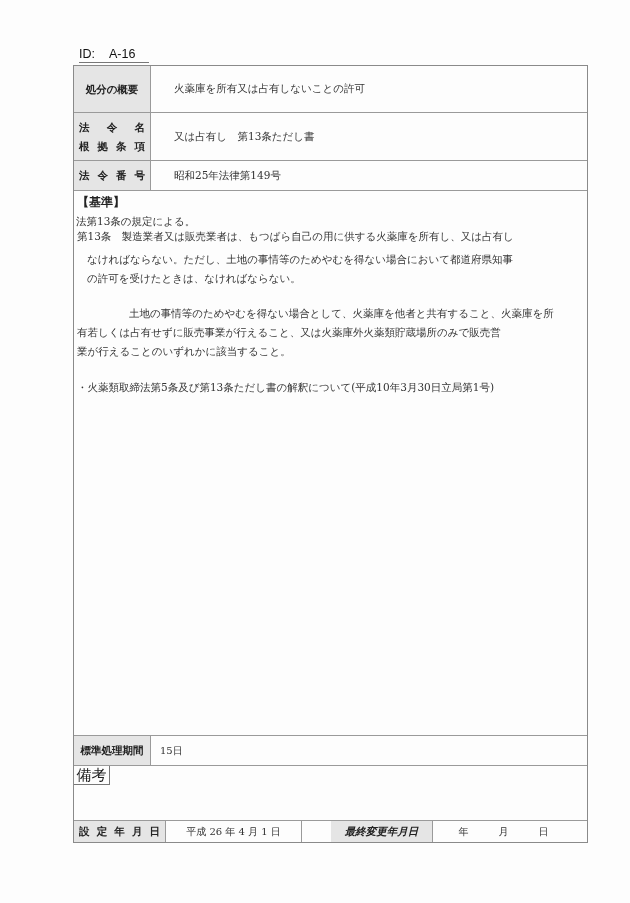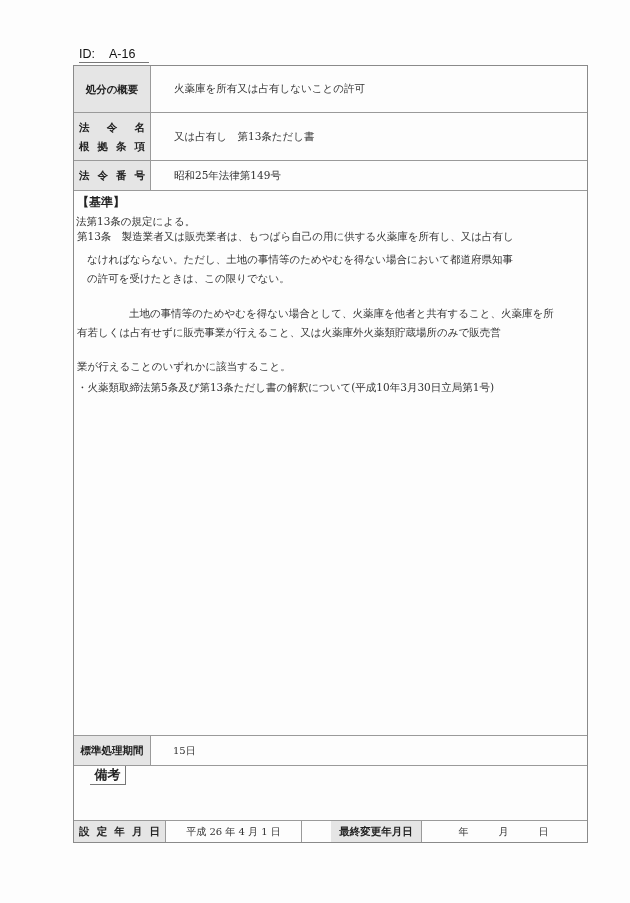--- a/index.html
+++ b/index.html
@@ -87,7 +87,7 @@
     <div class="b-line" style="top:21px;left:2px;">法第13条の規定による。</div>
     <div class="b-line" style="top:36px;left:3px;">第13条　製造業者又は販売業者は、もつぱら自己の用に供する火薬庫を所有し、又は占有し</div>
     <div class="b-line" style="top:59px;left:13px;">なければならない。ただし、土地の事情等のためやむを得ない場合において都道府県知事</div>
-    <div class="b-line" style="top:78px;left:13px;">の許可を受けたときは、この限りでない。</div>
+    <div class="b-line" style="top:78px;left:13px;">の許可を受けたときは、なければならない。</div>
     <div class="b-line" style="top:113px;left:13px;margin-left:42px;">土地の事情等のためやむを得ない場合として、火薬庫を他者と共有すること、火薬庫を所</div>
     <div class="b-line" style="top:132px;left:3px;">有若しくは占有せずに販売事業が行えること、又は火薬庫外火薬類貯蔵場所のみで販売営</div>
     <div class="b-line" style="top:166px;left:3px;text-align:right;">業が行えることのいずれかに該当すること。</div>

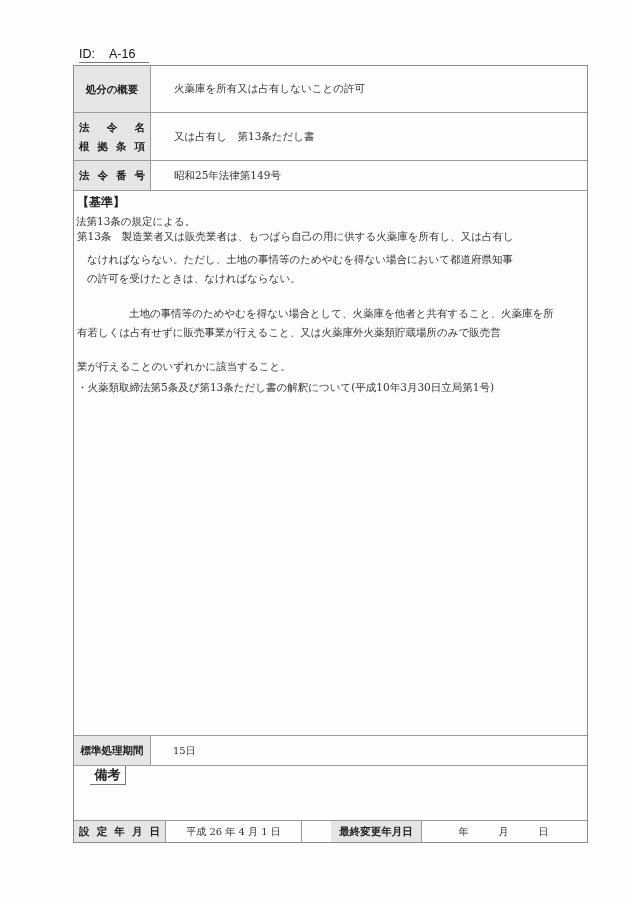--- a/index.html
+++ b/index.html
@@ -90,7 +90,7 @@
     <div class="b-line" style="top:78px;left:13px;">の許可を受けたときは、なければならない。</div>
     <div class="b-line" style="top:113px;left:13px;margin-left:42px;">土地の事情等のためやむを得ない場合として、火薬庫を他者と共有すること、火薬庫を所</div>
     <div class="b-line" style="top:132px;left:3px;">有若しくは占有せずに販売事業が行えること、又は火薬庫外火薬類貯蔵場所のみで販売営</div>
-    <div class="b-line" style="top:166px;left:3px;text-align:right;">業が行えることのいずれかに該当すること。</div>
+    <div class="b-line" style="top:151px;left:3px;text-align:right;">業が行えることのいずれかに該当すること。</div>
     <div class="b-line" style="top:187px;left:3px;">・火薬類取締法第5条及び第13条ただし書の解釈について(平成10年3月30日立局第1号)</div>
   </div>
 

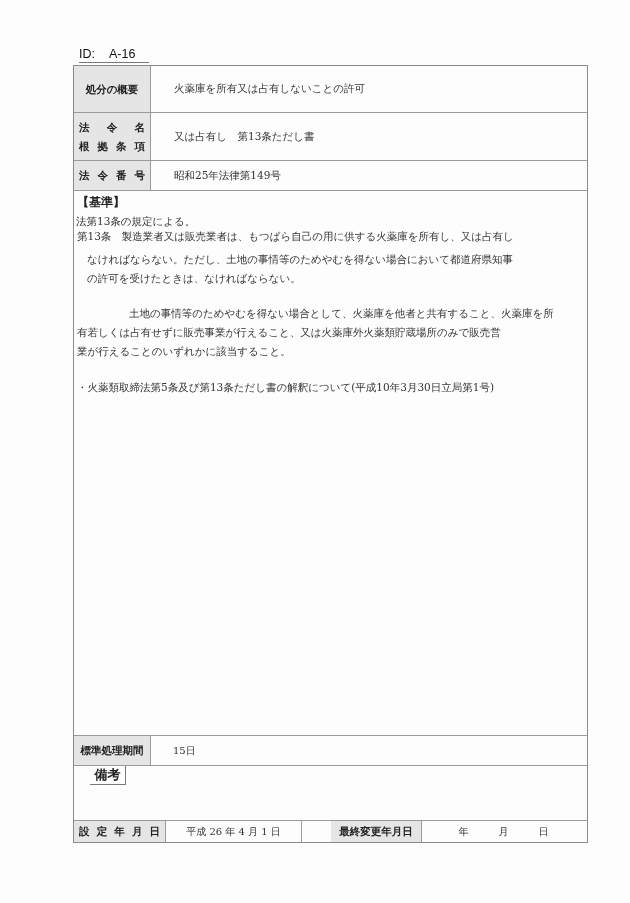--- a/index.html
+++ b/index.html
@@ -28,7 +28,7 @@
   .b-head { position:absolute; left:3px; top:2px; font-family:"DejaVu Sans", sans-serif; font-weight:bold; font-size:12px; color:#222; }
   .b-line { position:absolute; left:0; white-space:nowrap; }
   .r-proc { top:670px; height:30px; }
-  .r-proc .val { padding-left:22px; font-size:10px; }
+  .r-proc .val { padding-left:9px; font-size:10px; }
   .remarks { position:absolute; left:0; right:0; top:700px; height:55px; border-bottom:1px solid #9a9a9a; box-sizing:border-box; }
   .rem-lab { position:absolute; left:16px; top:0; width:36px; height:19px; border-right:1px solid #777; border-bottom:1px solid #777;
              font-family:"DejaVu Sans", sans-serif; font-weight:bold; font-size:13px; color:#222;

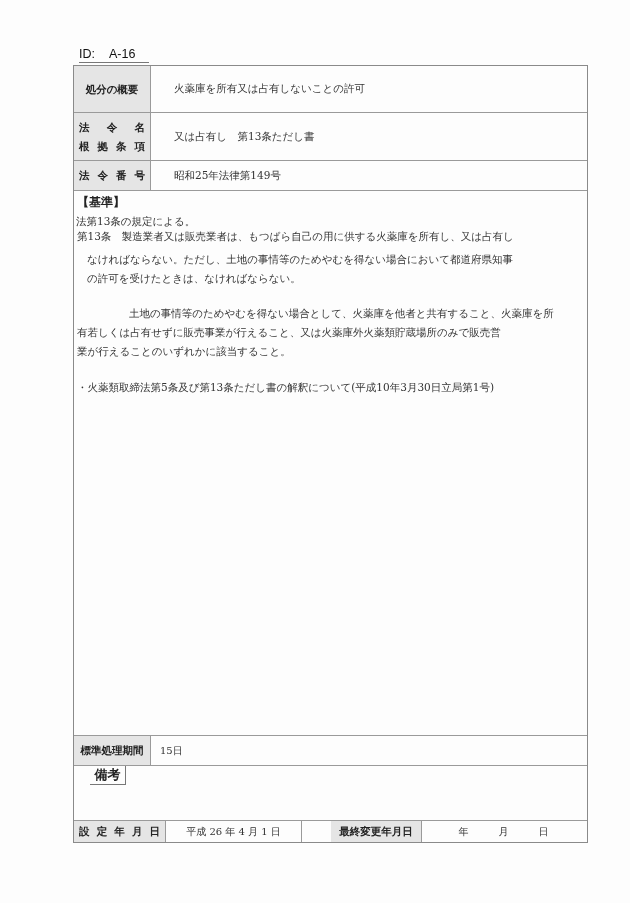--- a/index.html
+++ b/index.html
@@ -30,8 +30,8 @@
   .r-proc { top:670px; height:30px; }
   .r-proc .val { padding-left:9px; font-size:10px; }
   .remarks { position:absolute; left:0; right:0; top:700px; height:55px; border-bottom:1px solid #9a9a9a; box-sizing:border-box; }
-  .rem-lab { position:absolute; left:16px; top:0; width:36px; height:19px; border-right:1px solid #777; border-bottom:1px solid #777;
-             font-family:"DejaVu Sans", sans-serif; font-weight:bold; font-size:13px; color:#222;
+  .rem-lab { position:absolute; left:0; top:0; width:36px; height:19px; border-right:1px solid #777; border-bottom:1px solid #777;
+             font-family:"DejaVu Sans", sans-serif; font-weight:normal; font-size:15px; color:#222;
              display:flex; align-items:center; justify-content:center; box-sizing:border-box; }
   .dates { position:absolute; left:0; right:0; top:755px; height:21px; font-size:10px; color:#333; }
   .dates .c { position:absolute; top:0; bottom:0; display:flex; align-items:center; box-sizing:border-box; }

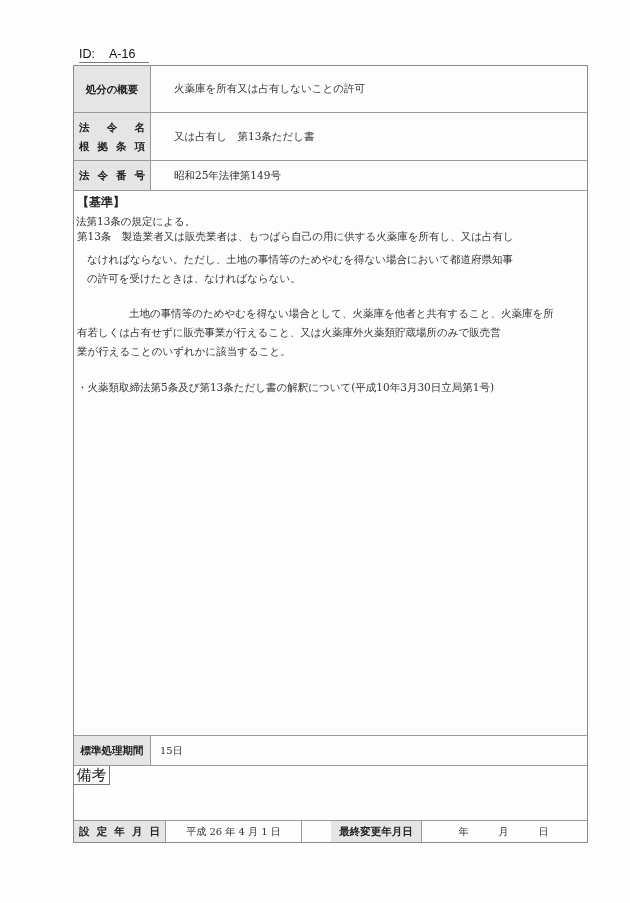--- a/index.html
+++ b/index.html
@@ -38,7 +38,7 @@
   .dates .lab-d { background:#e5e5e5; border-right:1px solid #9a9a9a; font-family:"DejaVu Sans", sans-serif; font-weight:bold; font-size:10.5px; color:#222; }
   .c1 { left:0; width:92px; justify-content:space-between; padding:0 5px; }
   .c2 { left:92px; width:136px; justify-content:center; border-right:1px solid #9a9a9a; }
-  .c3 { left:257px; width:91px; justify-content:center; }
+  .c3 { left:257px; width:102px; justify-content:center;font-style:italic; }
   .c4 { left:346px; right:0; justify-content:center; gap:30px; }
 </style>
 </head>

